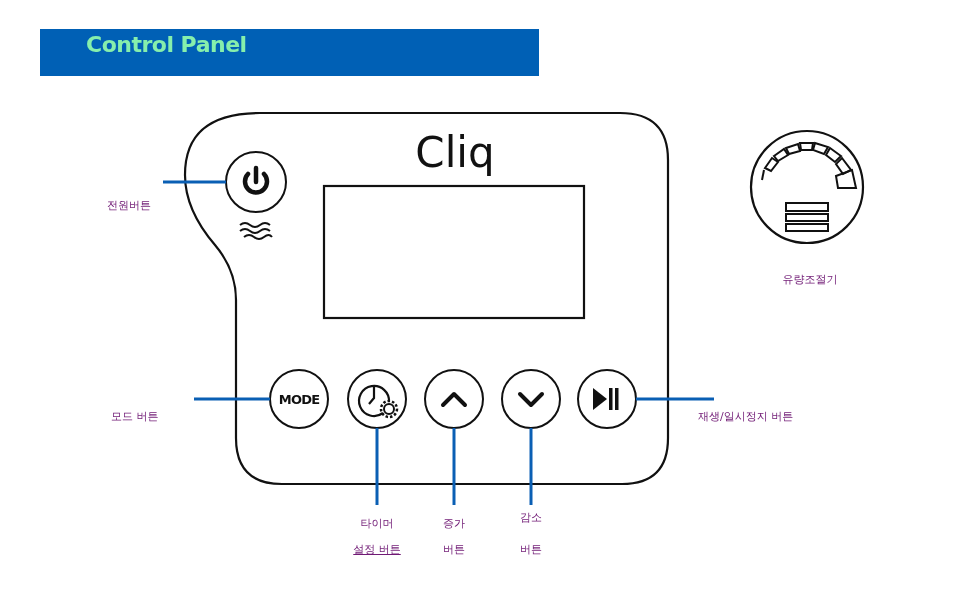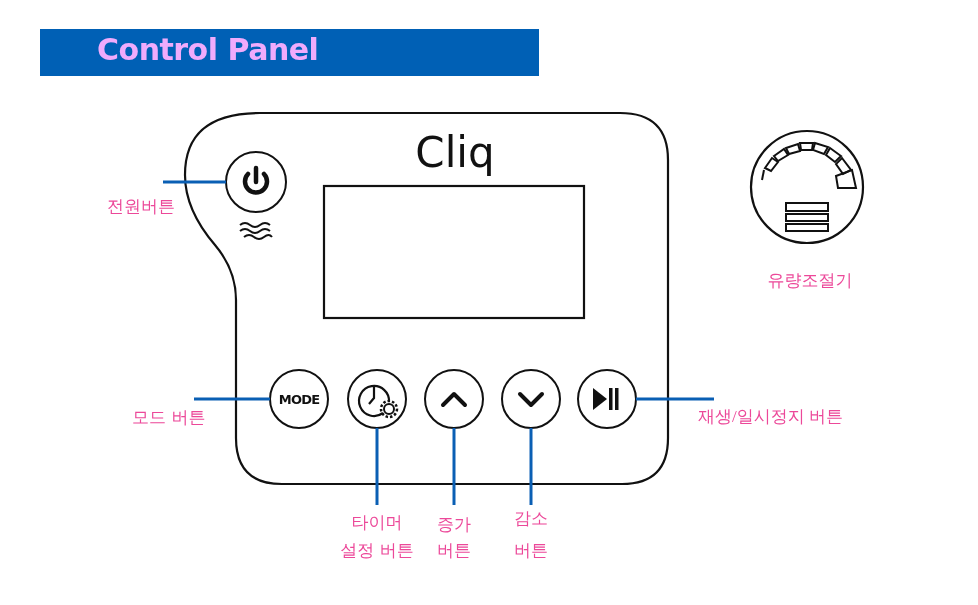--- a/index.html
+++ b/index.html
@@ -7,7 +7,7 @@
          font-family: "DejaVu Sans", sans-serif; }
   .title-bar { position: absolute; left: 40px; top: 29px; width: 499px; height: 47px;
                background: #0060b5; }
-  .title-text { position: absolute; left: 57px; top: 3px; color: #f0abfc; font-size: 30px;
+  .title-text { position: absolute; left: 46px; top: 3px; color: #86efac; font-size: 22px;
                 font-weight: bold; font-family: "DejaVu Sans", sans-serif; letter-spacing: -0.5px; }
   svg.main { position: absolute; left: 0; top: 0; }
   .label { position: absolute; color: #ec4899; font-size: 17px; line-height: 26px;

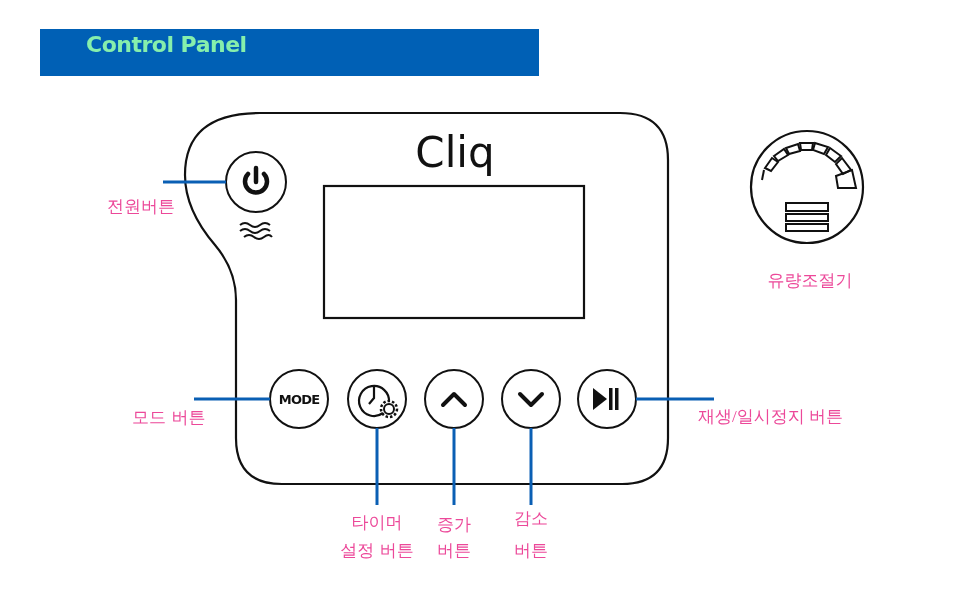--- a/index.html
+++ b/index.html
@@ -10,7 +10,7 @@
   .title-text { position: absolute; left: 46px; top: 3px; color: #86efac; font-size: 22px;
                 font-weight: bold; font-family: "DejaVu Sans", sans-serif; letter-spacing: -0.5px; }
   svg.main { position: absolute; left: 0; top: 0; }
-  .label { position: absolute; color: #ec4899; font-size: 17px; line-height: 26px;
+  .label { position: absolute; color: #701a75; font-size: 11px; line-height: 26px;
            font-family: "DejaVu Sans", sans-serif; white-space: nowrap; }
   .label.center { text-align: right; transform: translateX(-50%); }
 </style>

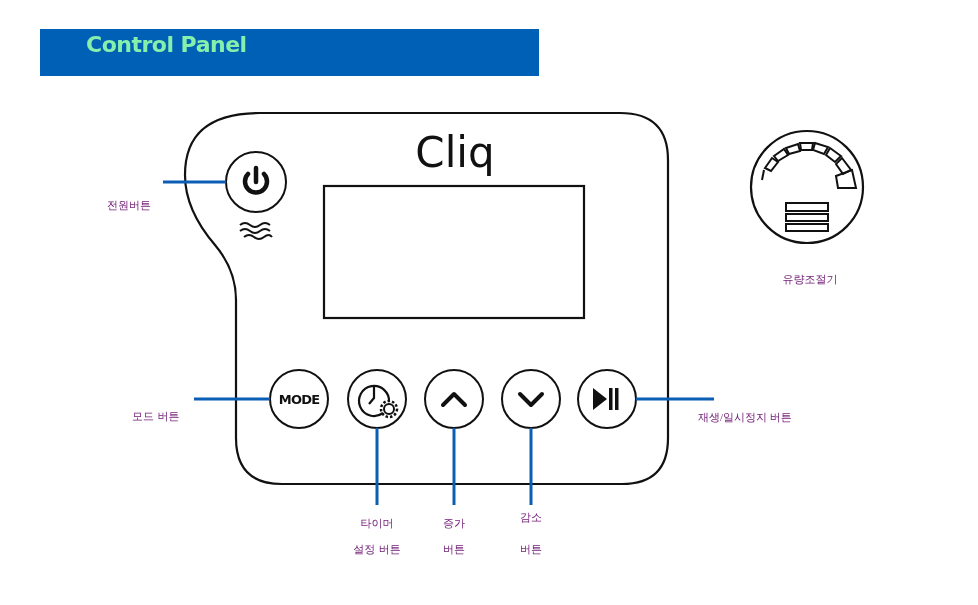--- a/index.html
+++ b/index.html
@@ -107,7 +107,7 @@
 </svg>
 
 <div class="label" style="left:107px; top:193px;">전원버튼</div>
-<div class="label" style="left:132px; top:404px;">모드 버튼</div>
+<div class="label" style="left:111px; top:404px;">모드 버튼</div>
 <div class="label" style="left:698px; top:404px;font-family:Liberation Serif, serif;">재생/일시정지 버튼</div>
 <div class="label center" style="left:810px; top:267px;">유량조절기</div>
 

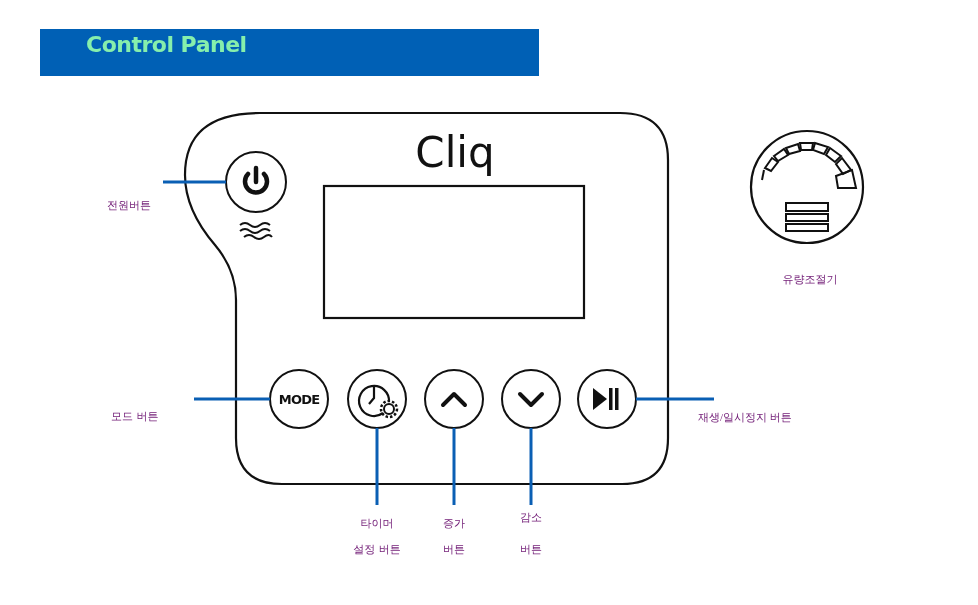--- a/index.html
+++ b/index.html
@@ -108,7 +108,7 @@
 
 <div class="label" style="left:107px; top:193px;">전원버튼</div>
 <div class="label" style="left:111px; top:404px;">모드 버튼</div>
-<div class="label" style="left:698px; top:404px;font-family:Liberation Serif, serif;">재생/일시정지 버튼</div>
+<div class="label" style="left:698px; top:404px;">재생/일시정지 버튼</div>
 <div class="label center" style="left:810px; top:267px;">유량조절기</div>
 
 <div class="label center" style="left:377px; top:511px;font-family:Liberation Mono, monospace;">타이머</div>

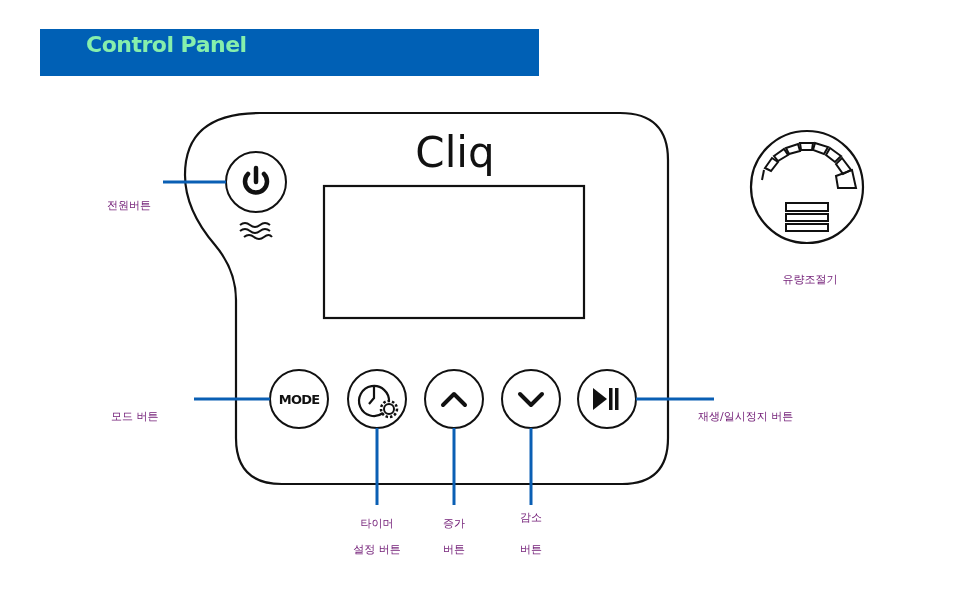--- a/index.html
+++ b/index.html
@@ -112,7 +112,7 @@
 <div class="label center" style="left:810px; top:267px;">유량조절기</div>
 
 <div class="label center" style="left:377px; top:511px;font-family:Liberation Mono, monospace;">타이머</div>
-<div class="label center" style="left:377px; top:537px;">설정 버튼</div>
+<div class="label center" style="left:377px; top:537px;text-decoration:underline;">설정 버튼</div>
 <div class="label center" style="left:454px; top:511px;">증가</div>
 <div class="label center" style="left:454px; top:537px;">버튼</div>
 <div class="label center" style="left:531px; top:505px;">감소</div>

